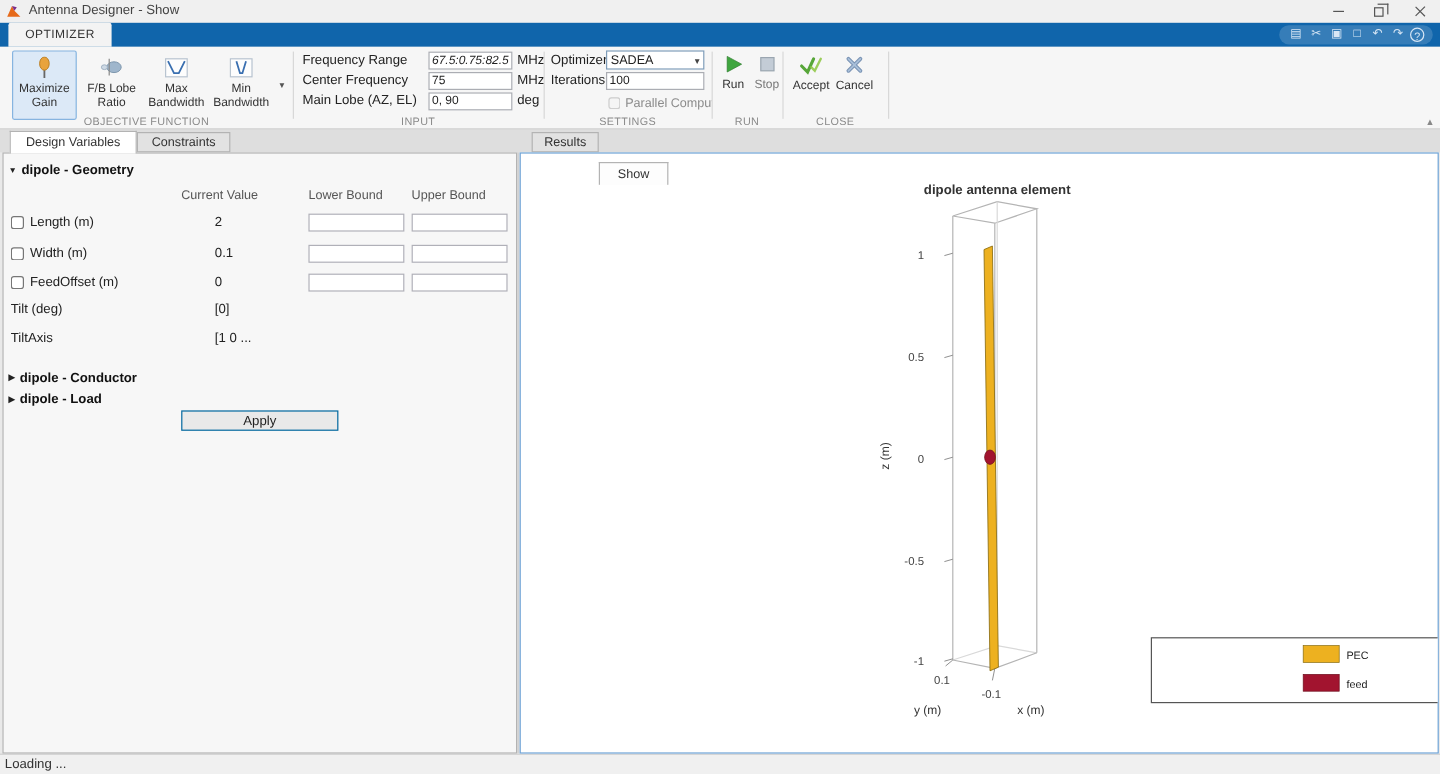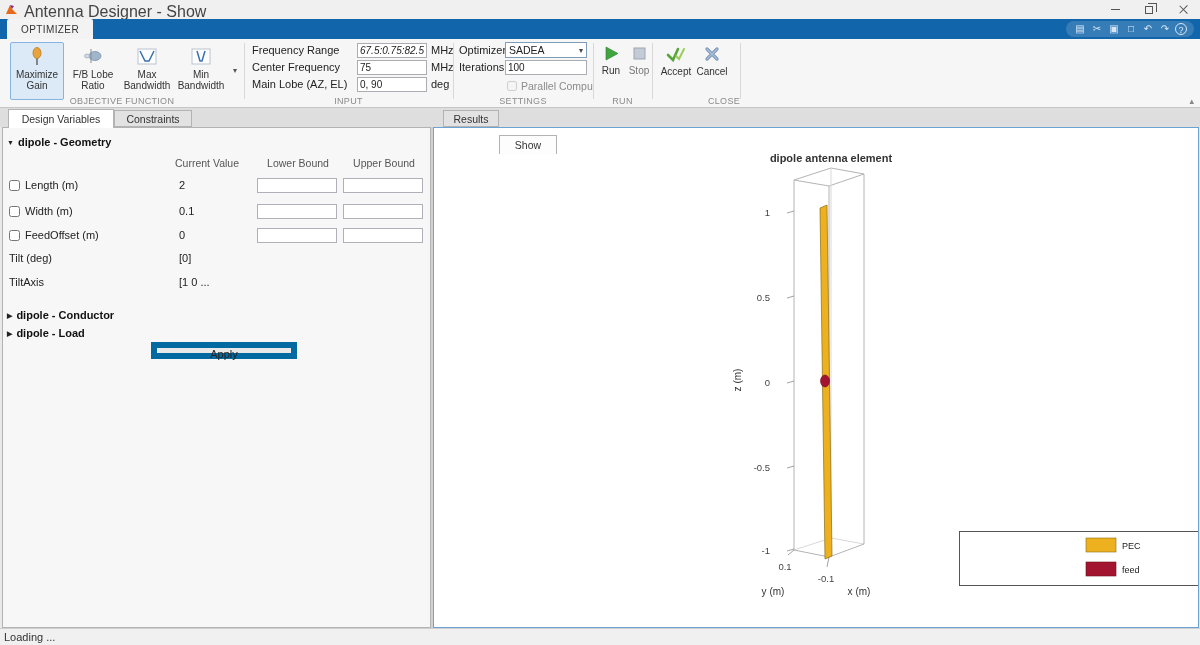--- a/index.html
+++ b/index.html
@@ -10,7 +10,7 @@
 
 #titlebar{left:0;top:0;width:1200px;height:19px;background:#f0f0f0;}
 #app-icon{left:5px;top:3px;}
-#window-title{left:24px;top:3px;font-size:16px;color:#444;white-space:nowrap;}
+#window-title{left:24px;top:3px;font-size:11px;color:#444;white-space:nowrap;}
 #win-controls{right:0;top:0;height:19px;display:flex;}
 .winbtn{width:34px;height:19px;display:flex;align-items:center;justify-content:center;}
 .glyph-min{width:9px;height:1px;background:#555;display:block;}

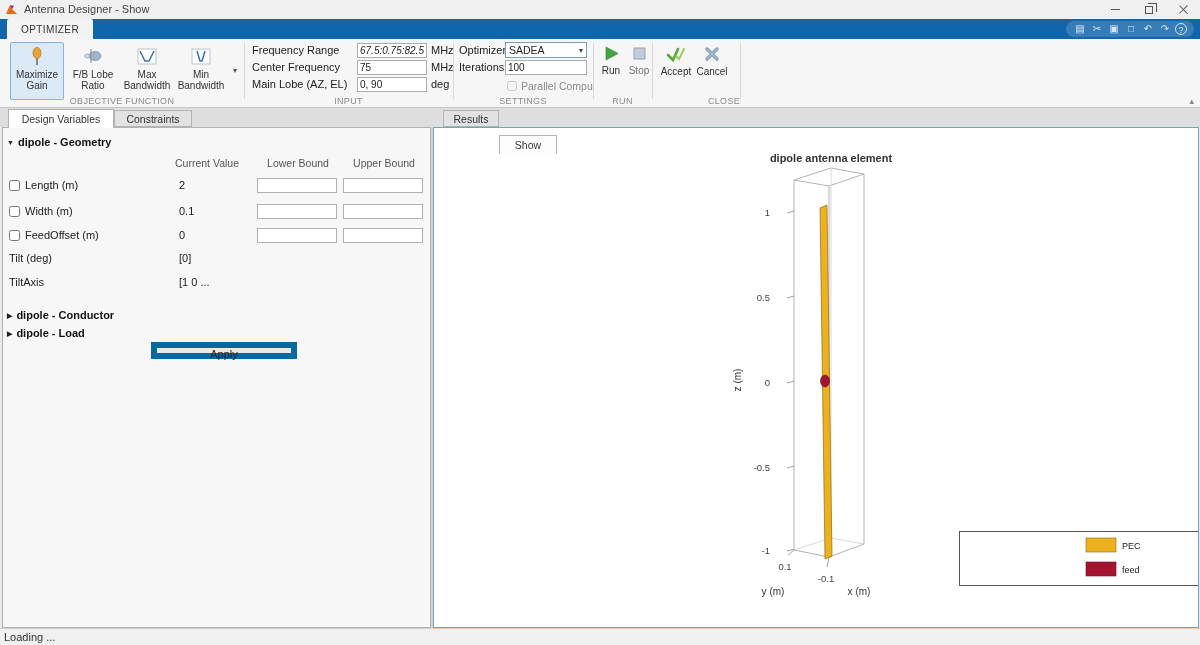--- a/index.html
+++ b/index.html
@@ -204,7 +204,7 @@
     </svg>
     <span class="lbl">Cancel</span>
   </div>
-  <div class="section-label abs" style="left:652px;width:88px;text-align:right;">CLOSE</div>
+  <div class="section-label abs" style="left:652px;width:88px;">CLOSE</div>
   <div class="section-divider abs" style="left:740px;"></div>
 
   <span id="ribbon-collapse" class="abs">▴</span>

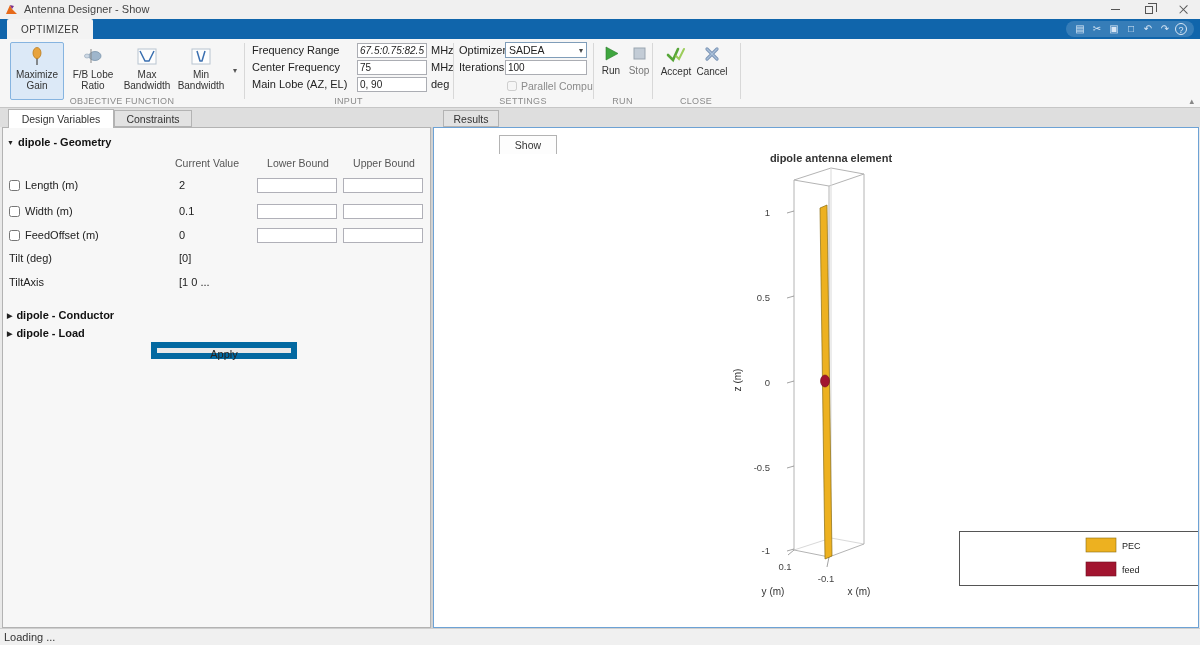--- a/index.html
+++ b/index.html
@@ -61,7 +61,7 @@
 
 .sec-header{font-size:11px;font-weight:bold;color:#111;white-space:nowrap;}
 .sec-header .tri{font-size:7px;margin-right:4px;vertical-align:1px;color:#222;}
-.col-head{font-size:10.5px;color:#555;text-align:center;}
+.col-head{font-size:10.5px;color:#555;}
 .dv-label{font-size:11px;color:#222;white-space:nowrap;}
 .dv-value{font-size:11px;color:#222;white-space:nowrap;}
 .dv-check{width:11px;height:11px;}

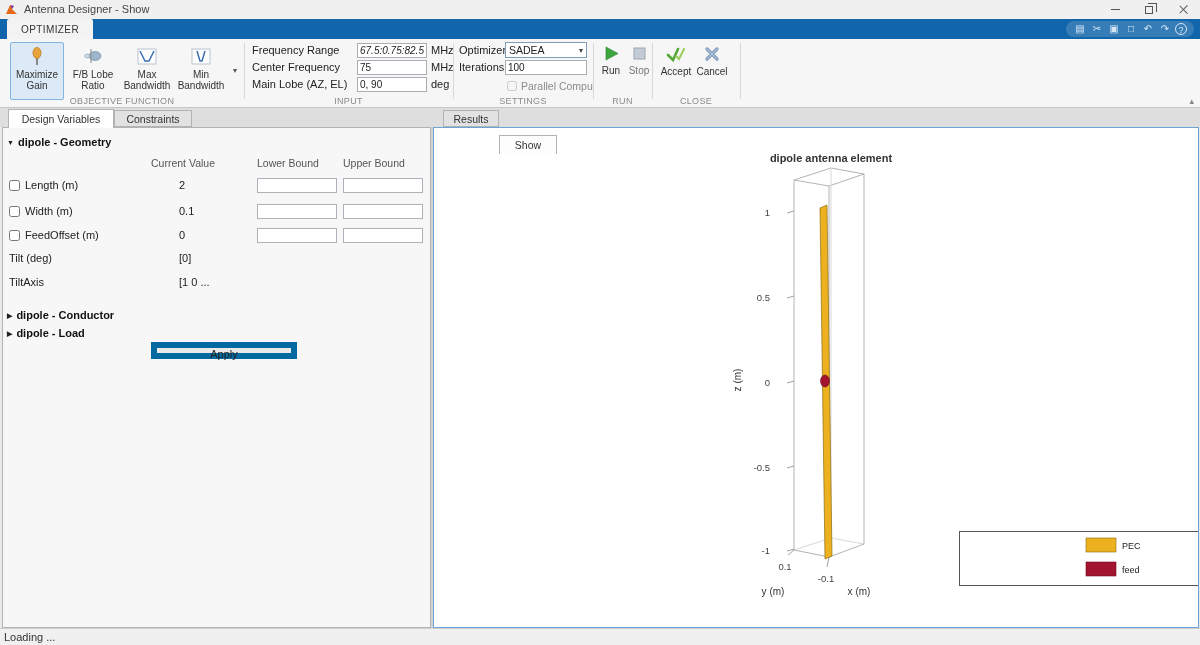--- a/index.html
+++ b/index.html
@@ -66,7 +66,7 @@
 .dv-value{font-size:11px;color:#222;white-space:nowrap;}
 .dv-check{width:11px;height:11px;}
 .bound-input{width:80px;height:15px;border:1px solid #b0b0b8;background:#fff;font-size:10px;padding:0 2px;font-family:"Liberation Sans",sans-serif;}
-#apply-btn{width:146px;height:17px;background:#e9e9e9;border:6px solid #0369a1;font-size:11px;font-family:"Liberation Sans",sans-serif;color:#222;}
+#apply-btn{width:131px;height:17px;background:#e9e9e9;border:1px solid #0369a1;font-size:11px;font-family:"Liberation Sans",sans-serif;color:#222;}
 
 
 #plot-svg{left:0;top:0;}

